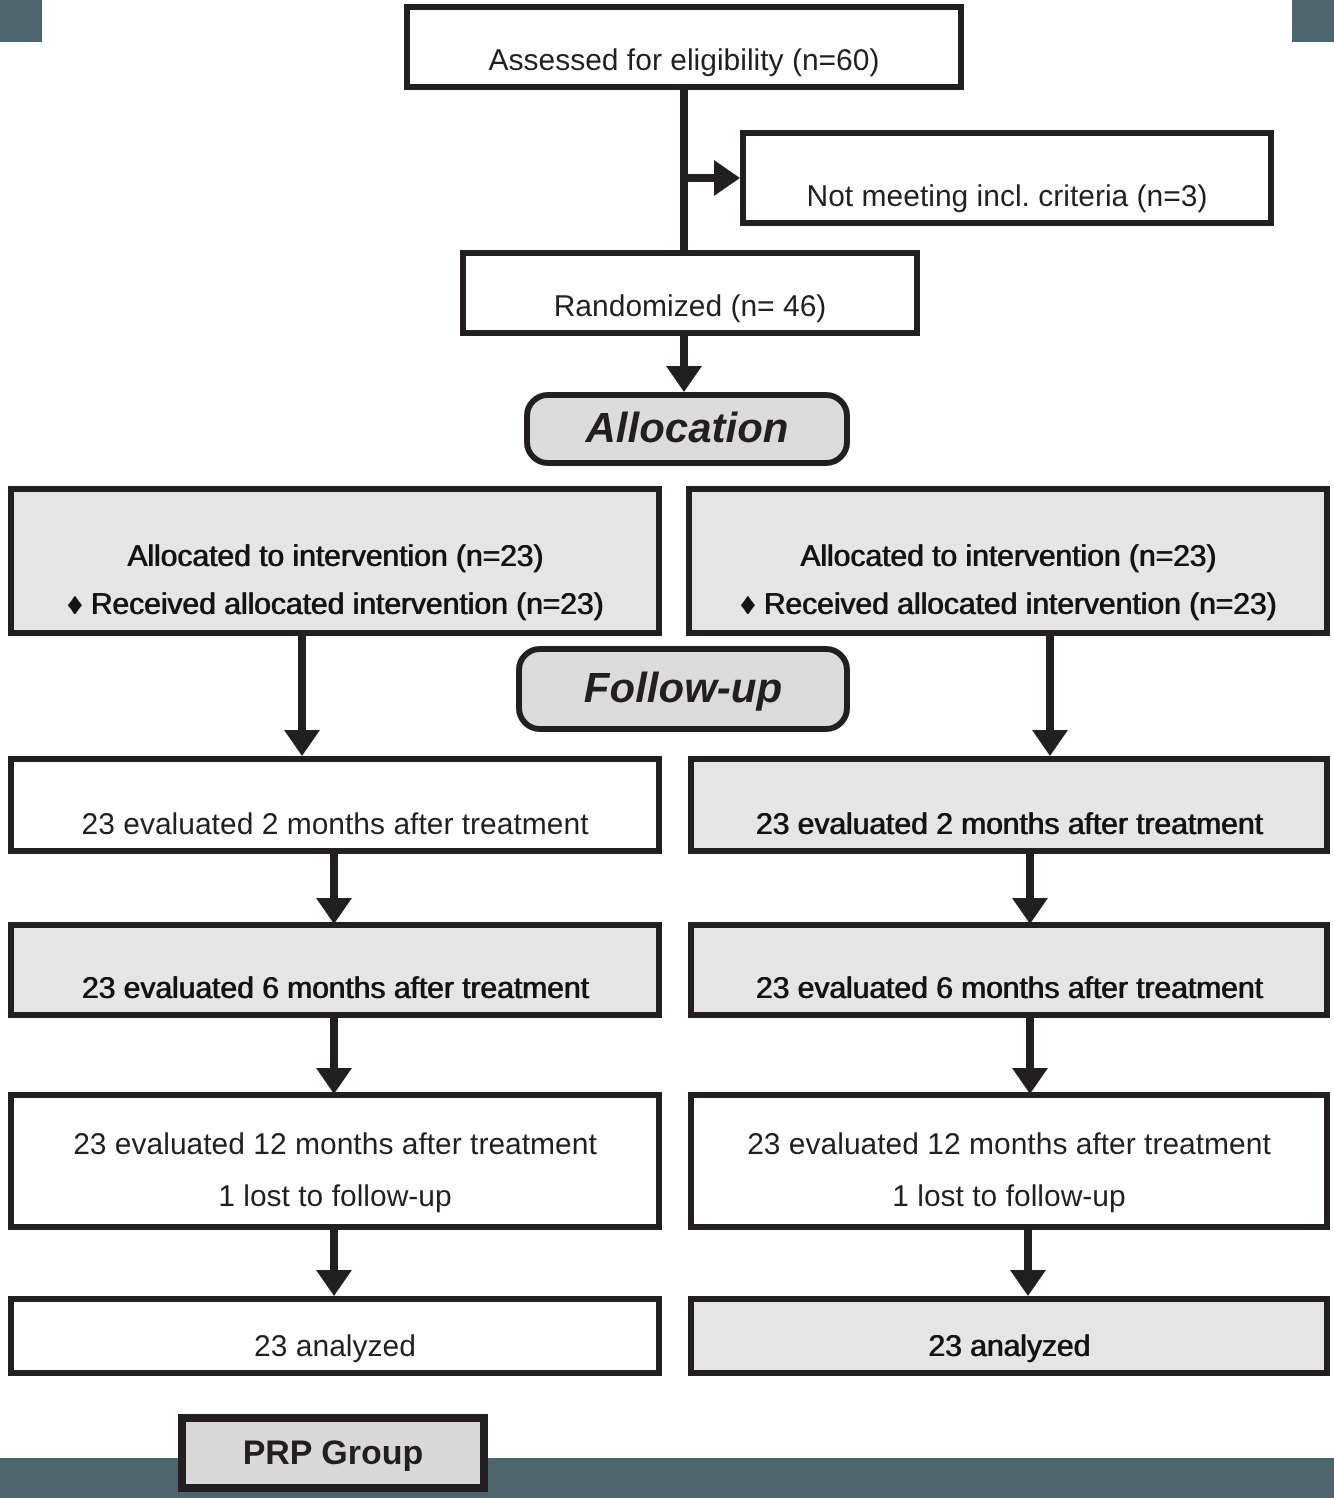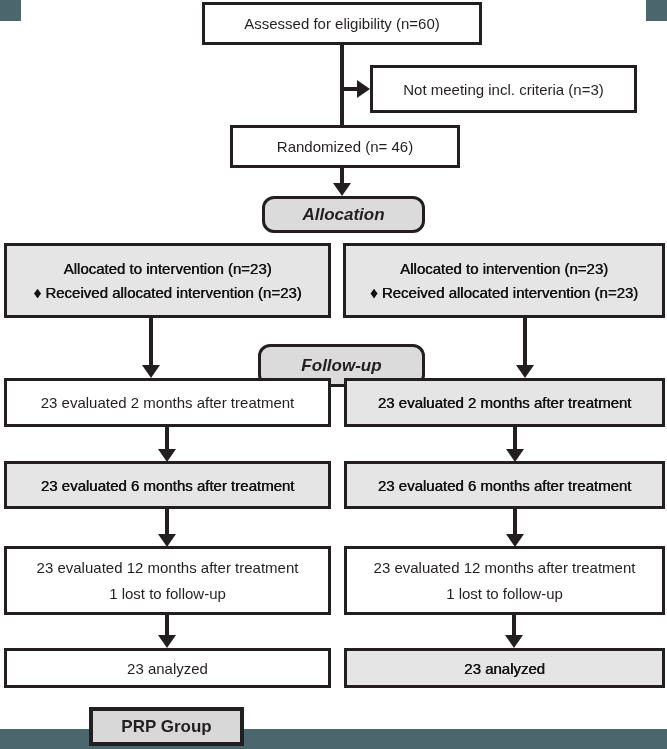--- a/index.html
+++ b/index.html
@@ -11,7 +11,7 @@
   .box{
     position:absolute;box-sizing:border-box;
     border:3px solid #231F20;background:#ffffff;
-    display:flex;flex-direction:column;align-items:center;justify-content:center;
+    display:flex;flex-direction:column;align-items:center;justify-content:flex-end;
     text-align:center;font-size:15px;line-height:23px;color:#231F20;
   }
   .box.teal{

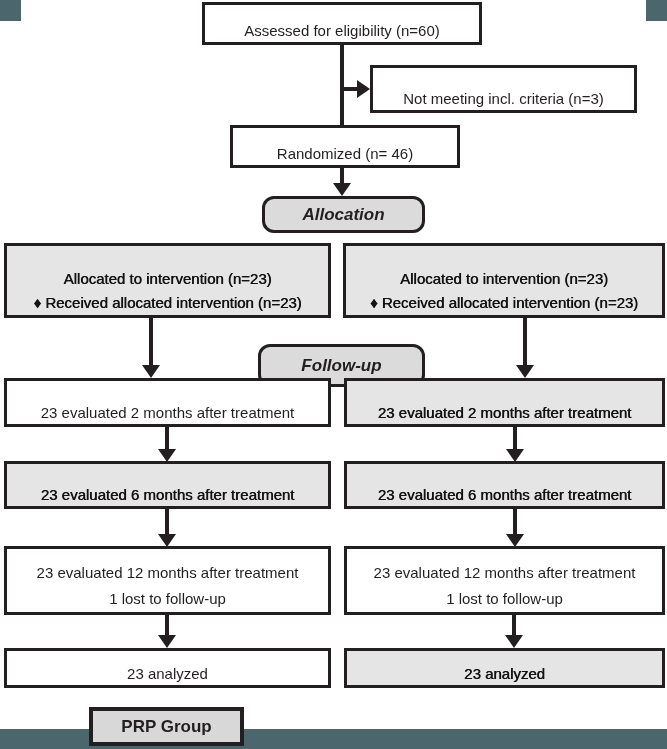--- a/index.html
+++ b/index.html
@@ -24,7 +24,7 @@
     position:absolute;box-sizing:border-box;
     border:3px solid #231F20;border-radius:12px;background:#DBDBDB;
     display:flex;align-items:center;justify-content:center;
-    font-size:17px;font-weight:bold;font-style:italic;
+    font-size:21px;font-weight:bold;font-style:italic;
   }
   .group{
     position:absolute;box-sizing:border-box;

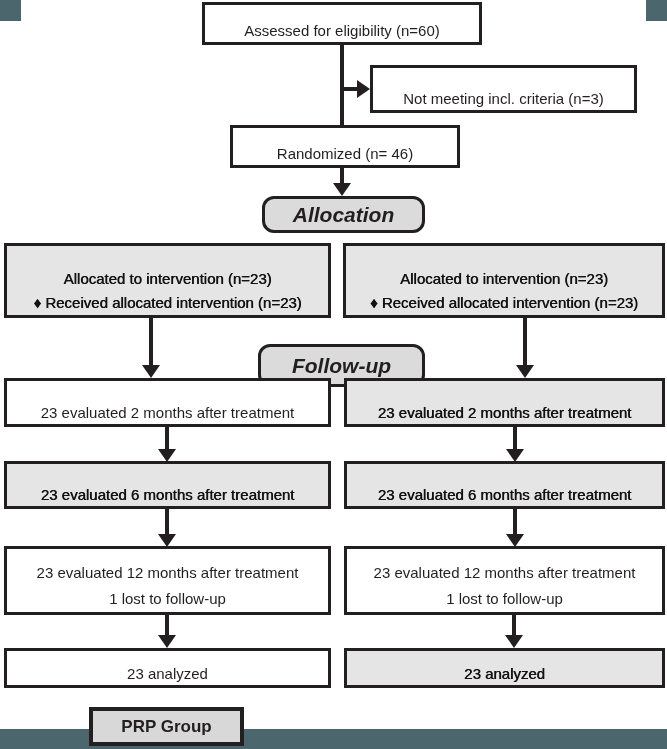--- a/index.html
+++ b/index.html
@@ -85,7 +85,7 @@
   <div class="varrow" style="left:142px;top:318px;height:60px"></div>
   <div class="varrow" style="left:516px;top:318px;height:60px"></div>
 
-  <div class="stage" style="left:258px;top:344px;width:167px;height:43px">
+  <div class="stage" style="left:258px;top:323px;width:167px;height:43px">
     <span>Follow-up</span>
   </div>
 

